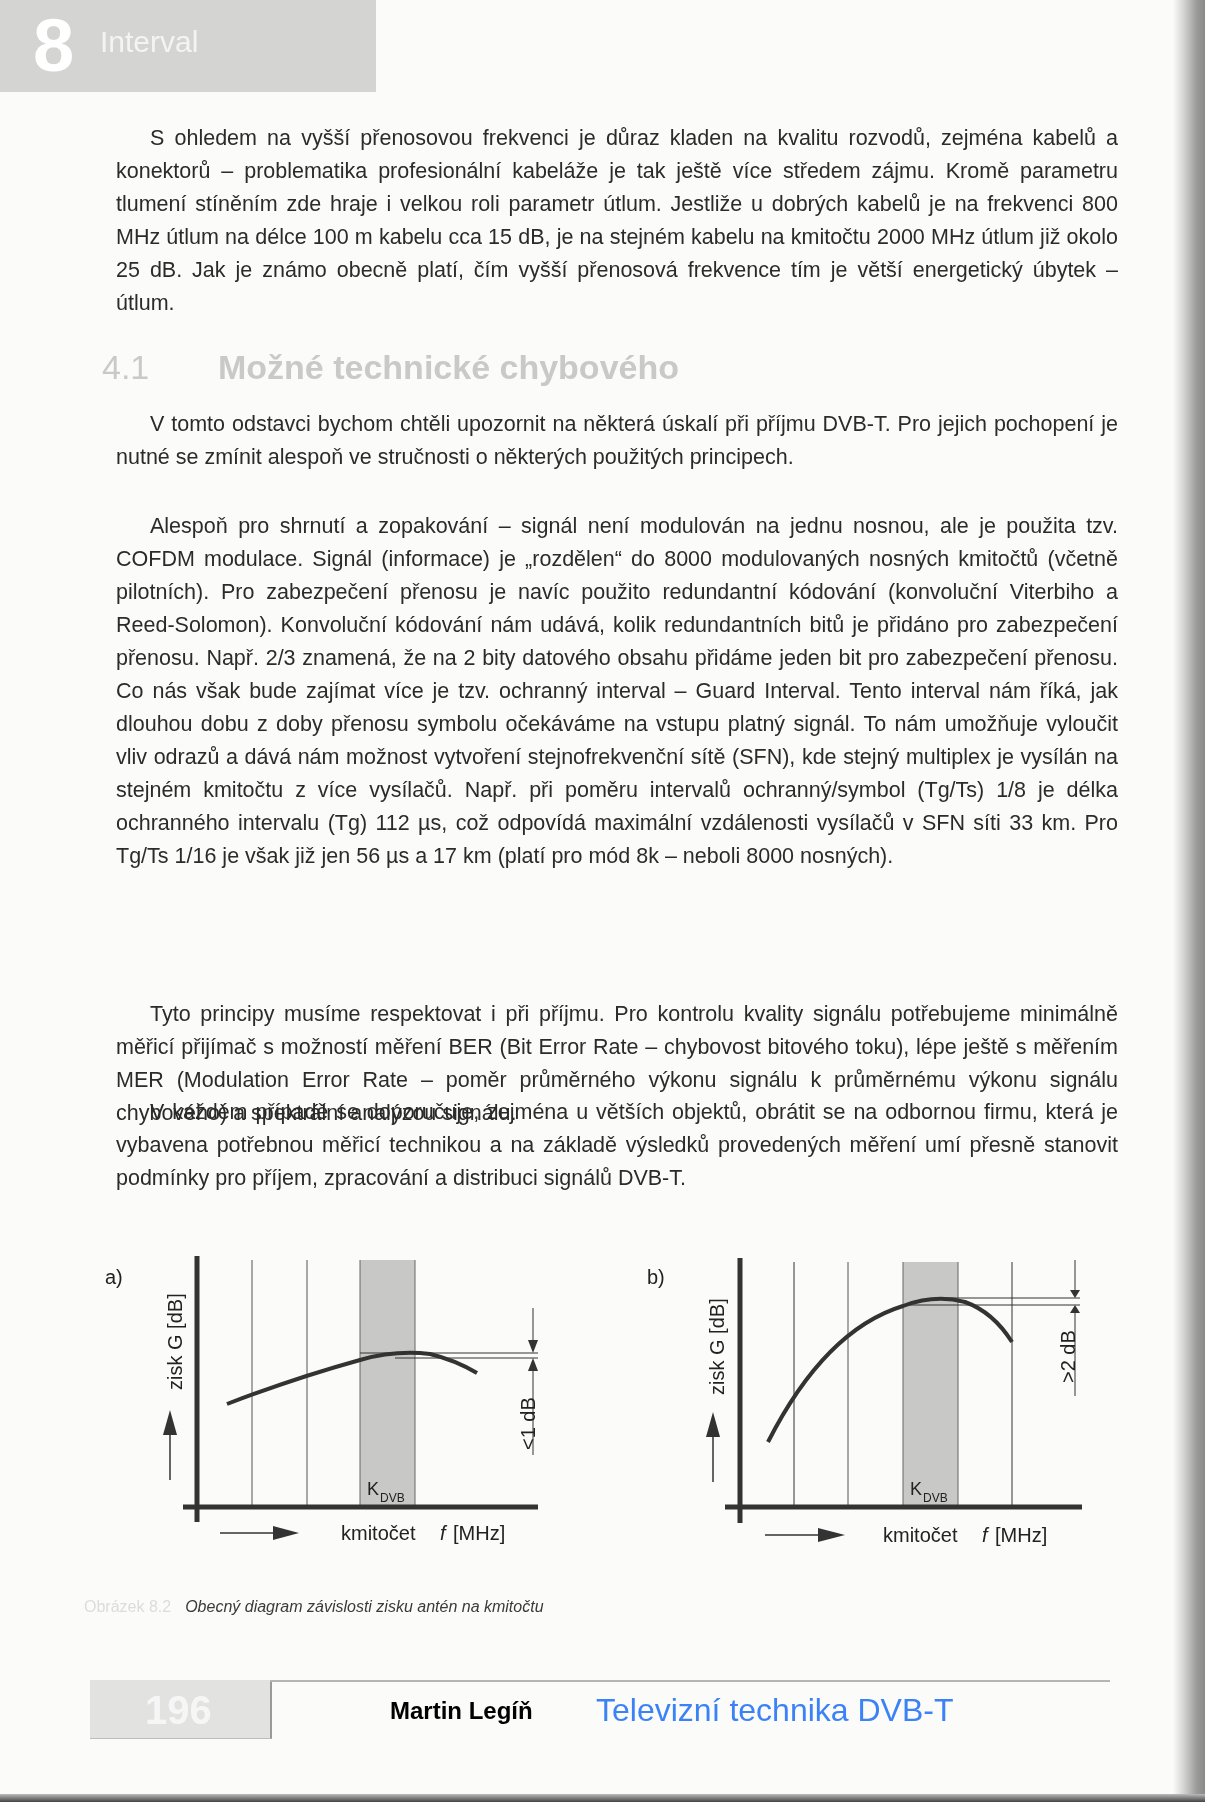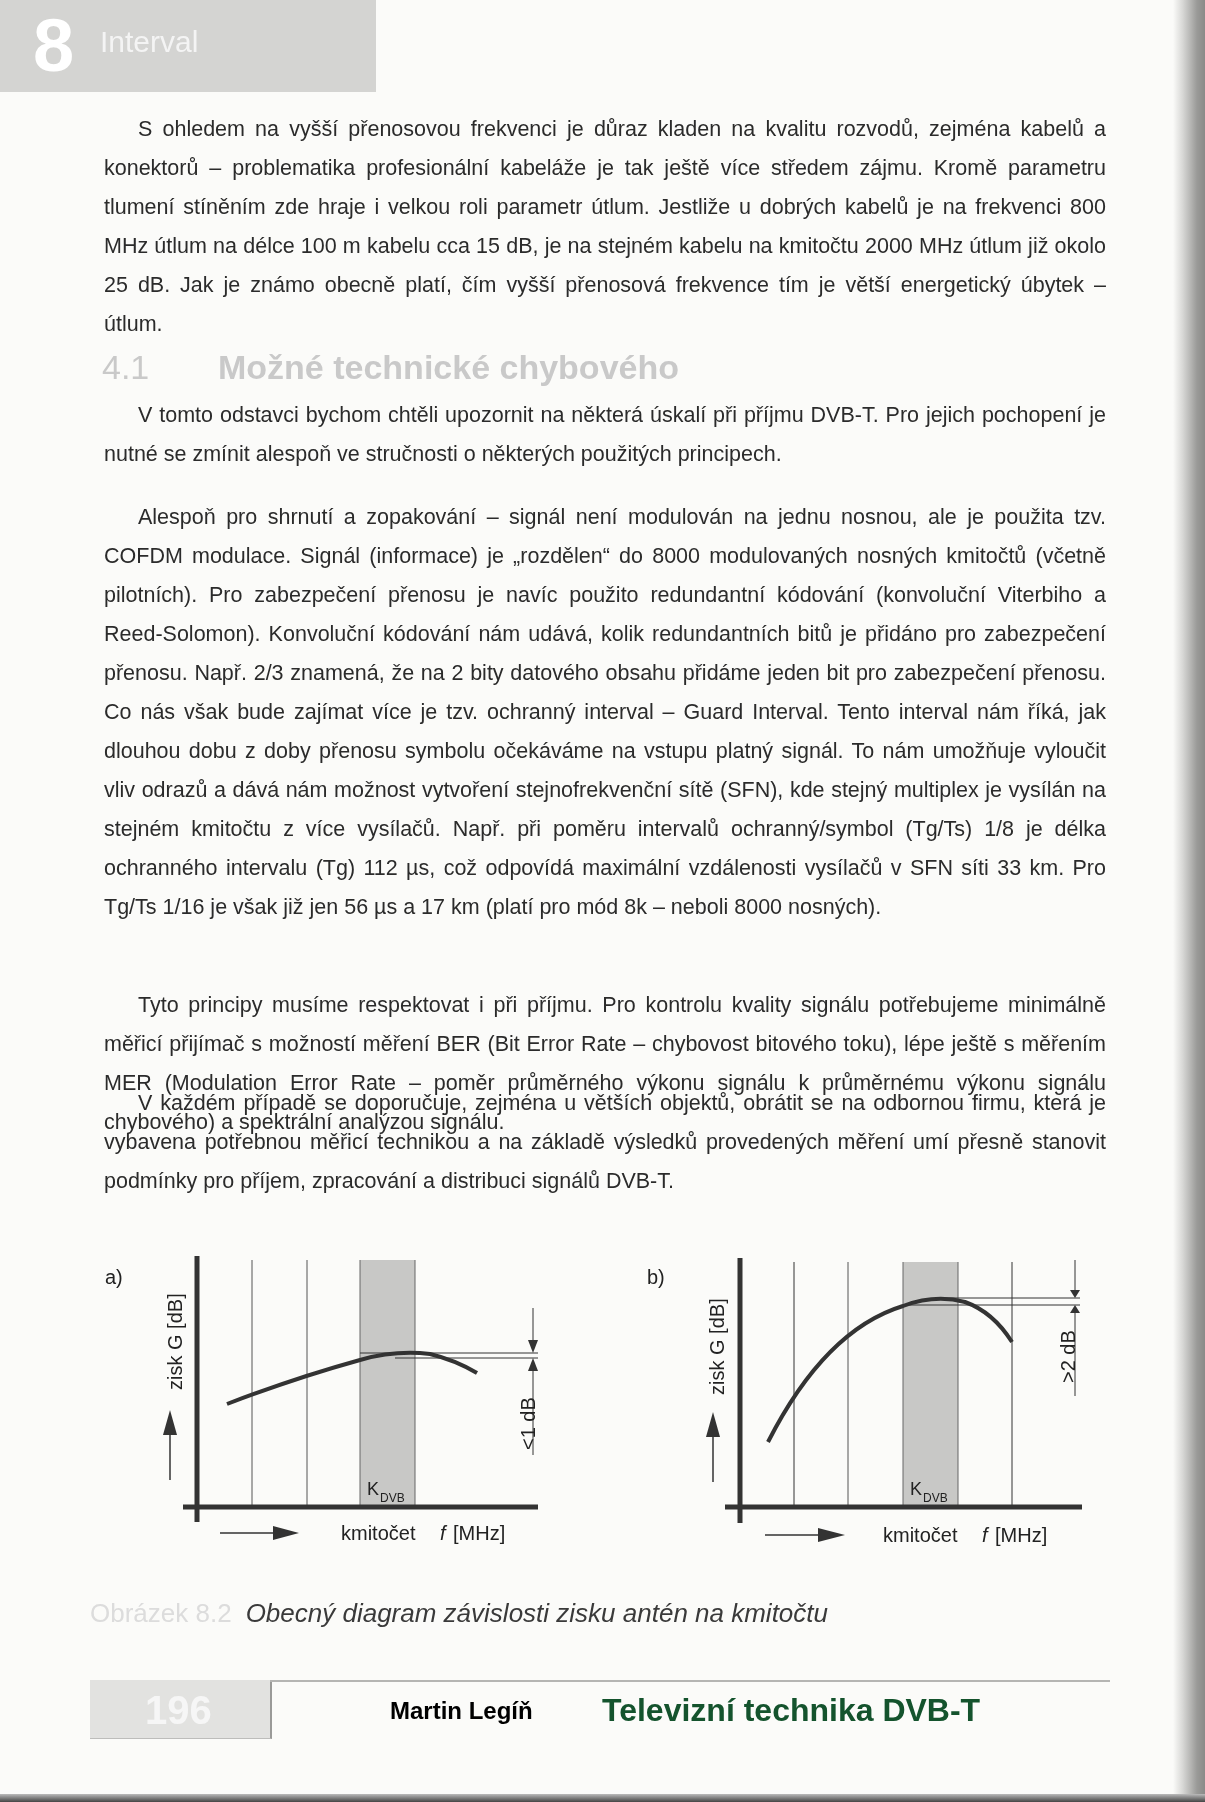--- a/index.html
+++ b/index.html
@@ -9,7 +9,7 @@
   .chapter-label { position:absolute; left:100px; top:25px; font-size:30px; color:#f4f4f4; }
   .right-shadow { position:absolute; right:0; top:0; width:32px; height:1802px; background:linear-gradient(to right, #fbfbf9 0%, #d8d8d6 30%, #9a9a98 75%, #8a8a88 100%); }
   .bottom-shadow { position:absolute; left:0; bottom:0; width:1205px; height:8px; background:linear-gradient(to bottom, #bbb 0%, #444 100%); }
-  .para { position:absolute; left:104px; width:1002px; font-size:21.5px; line-height:39px; text-align:justify; margin:0; }
+  .para { position:absolute; left:104px; width:1002px; font-size:21.5px; line-height:33px; text-align:justify; margin:12px; }
   .para .indent { display:inline-block; width:34px; }
   .heading { position:absolute; left:102px; top:348px; font-size:34px; font-weight:bold; color:#c9c9c9; margin:0; }
   .heading .num { display:inline-block; width:116px; font-weight:normal; }

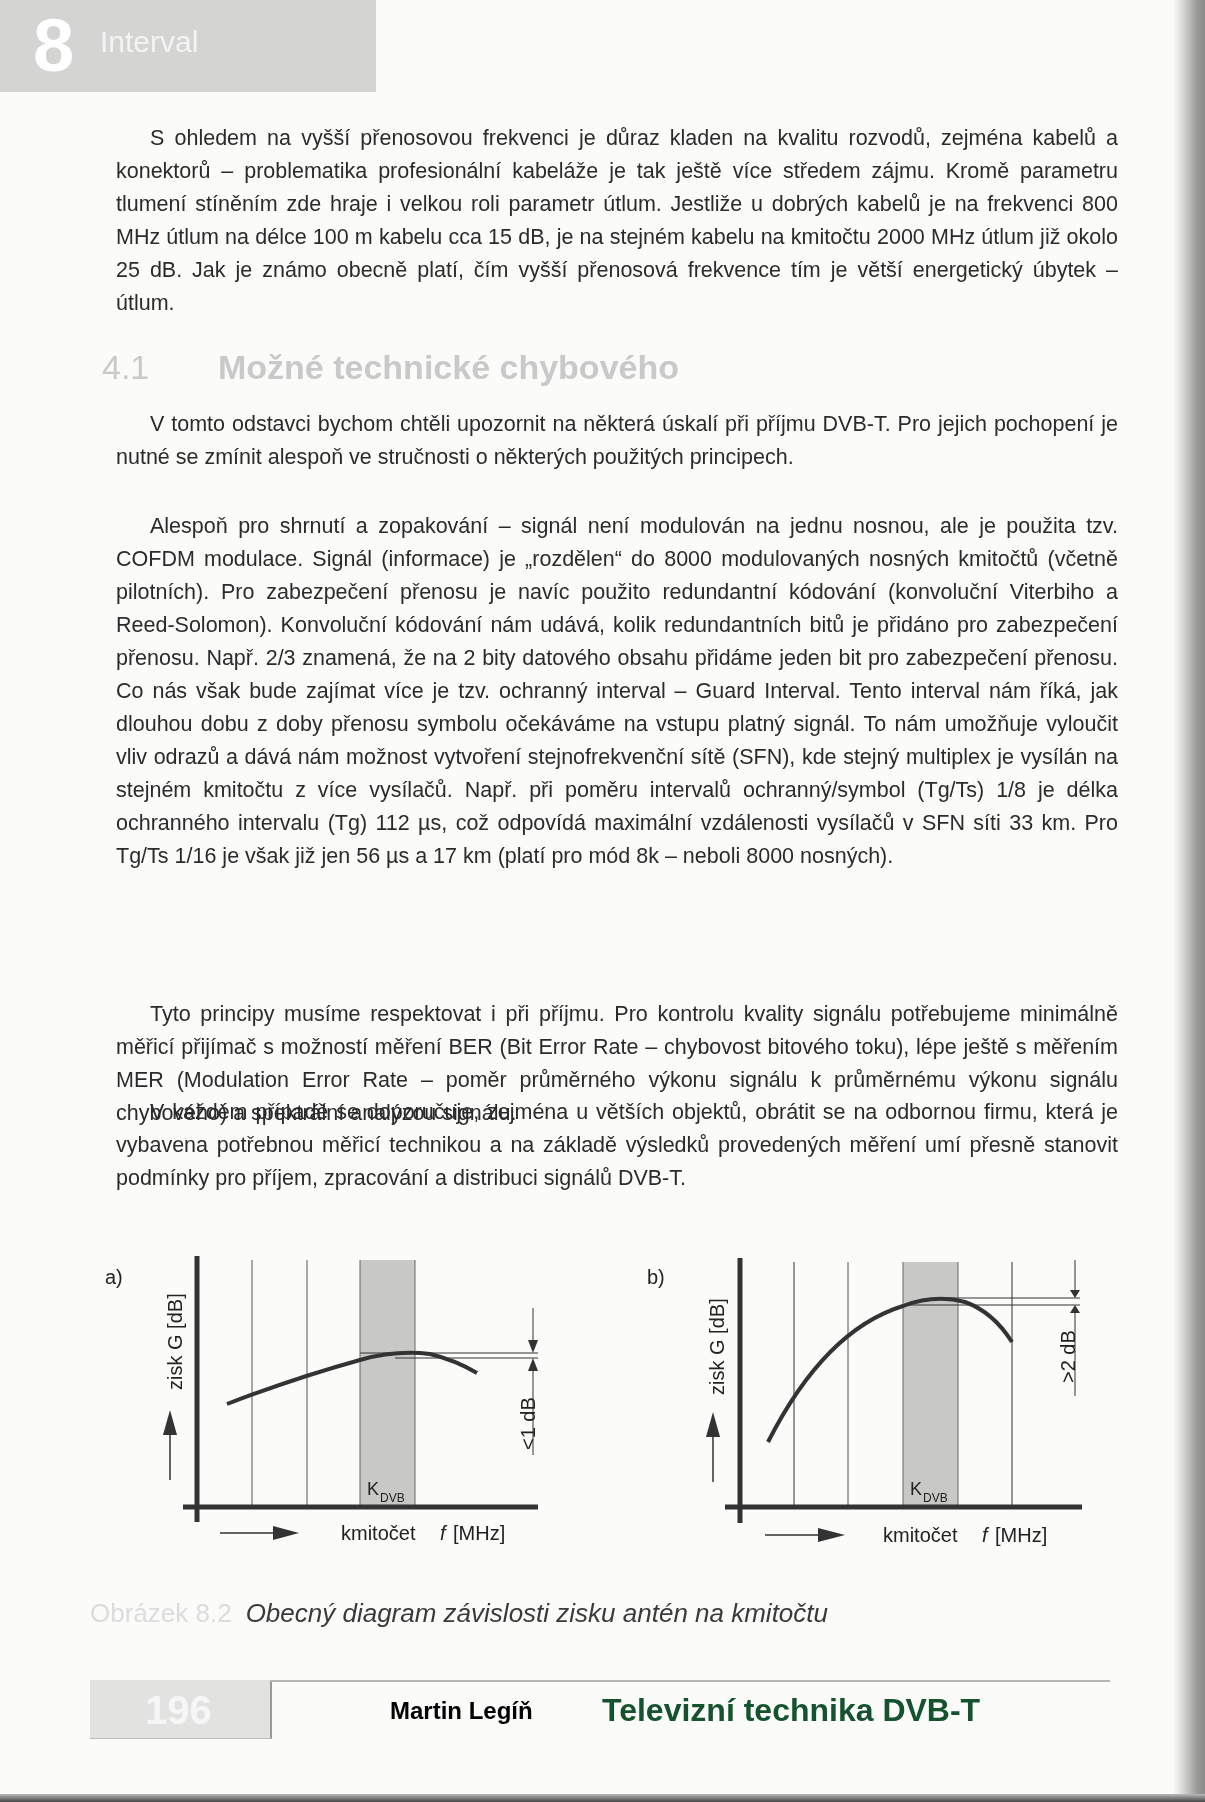--- a/index.html
+++ b/index.html
@@ -15,7 +15,7 @@
   .heading .num { display:inline-block; width:116px; font-weight:normal; }
   .fig { position:absolute; top:1250px; width:500px; height:320px; }
   .fig svg { width:500px; height:320px; }
-  .caption { position:absolute; left:90px; top:1598px; font-size:26px; font-style:italic; color:#3a3a3a; }
+  .caption { position:absolute; left:84px; top:1598px; font-size:16px; font-style:italic; color:#3a3a3a; }
   .caption .lbl { color:#dcdcdc; font-style:normal; margin-right:14px; }
   .footer-box { position:absolute; left:90px; top:1680px; width:180px; height:58px; background:#e2e2e0; border-right:2px solid #9a9a98; border-bottom:1px solid #bdbdbb; }
   .footer-page { position:absolute; left:55px; top:8px; font-size:40px; font-weight:bold; color:#f6f6f6; }

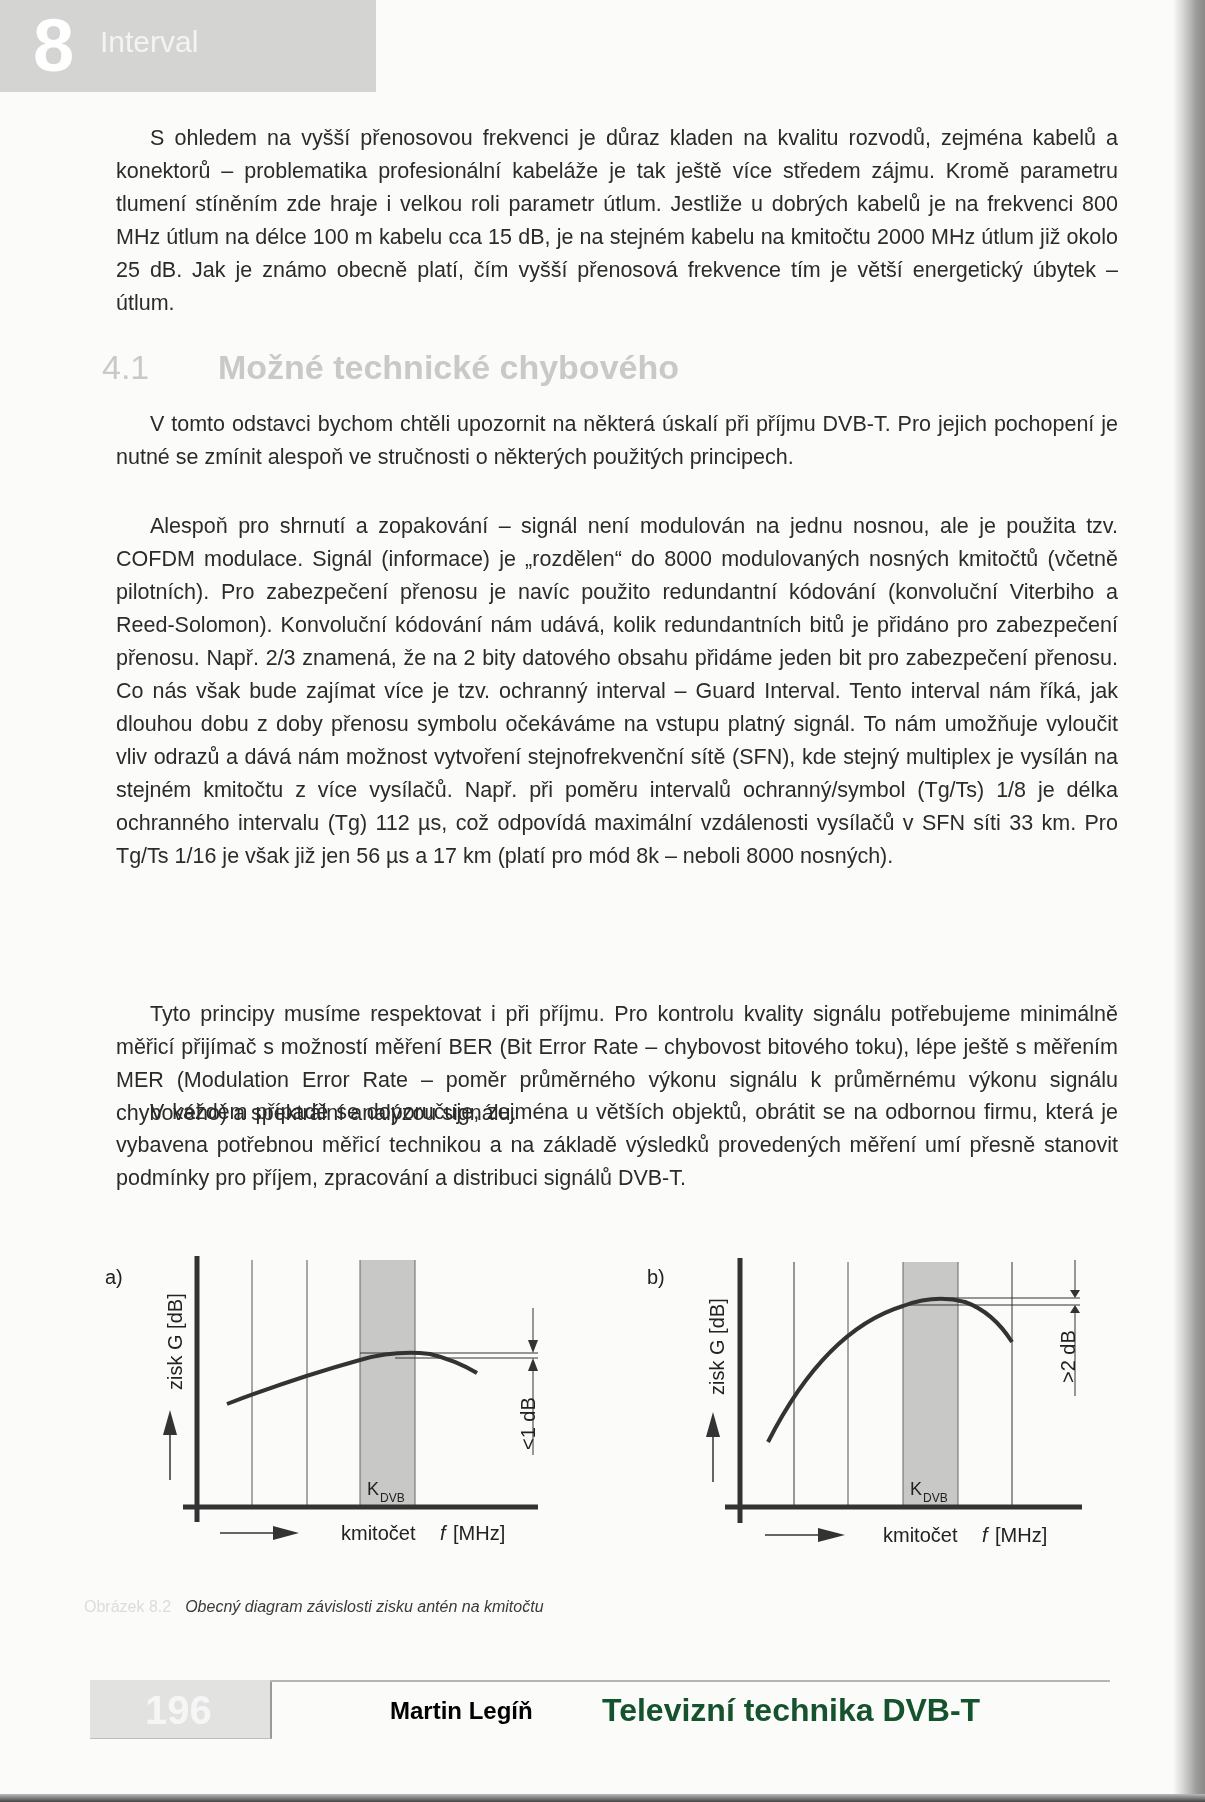--- a/index.html
+++ b/index.html
@@ -21,7 +21,7 @@
   .footer-page { position:absolute; left:55px; top:8px; font-size:40px; font-weight:bold; color:#f6f6f6; }
   .footer-line { position:absolute; left:270px; top:1680px; width:840px; height:2px; background:#b5b5b3; }
   .footer-author { position:absolute; left:390px; top:1697px; font-size:24px; color:#000000; font-weight:bold; }
-  .footer-title { position:absolute; left:596px; top:1692px; font-size:32px; font-weight:bold; color:#14532d;margin-left:6px; }
+  .footer-title { position:absolute; left:596px; top:1692px; font-size:32px; font-weight:normal; color:#3b82f6; }
 </style>
 </head>
 <body>

